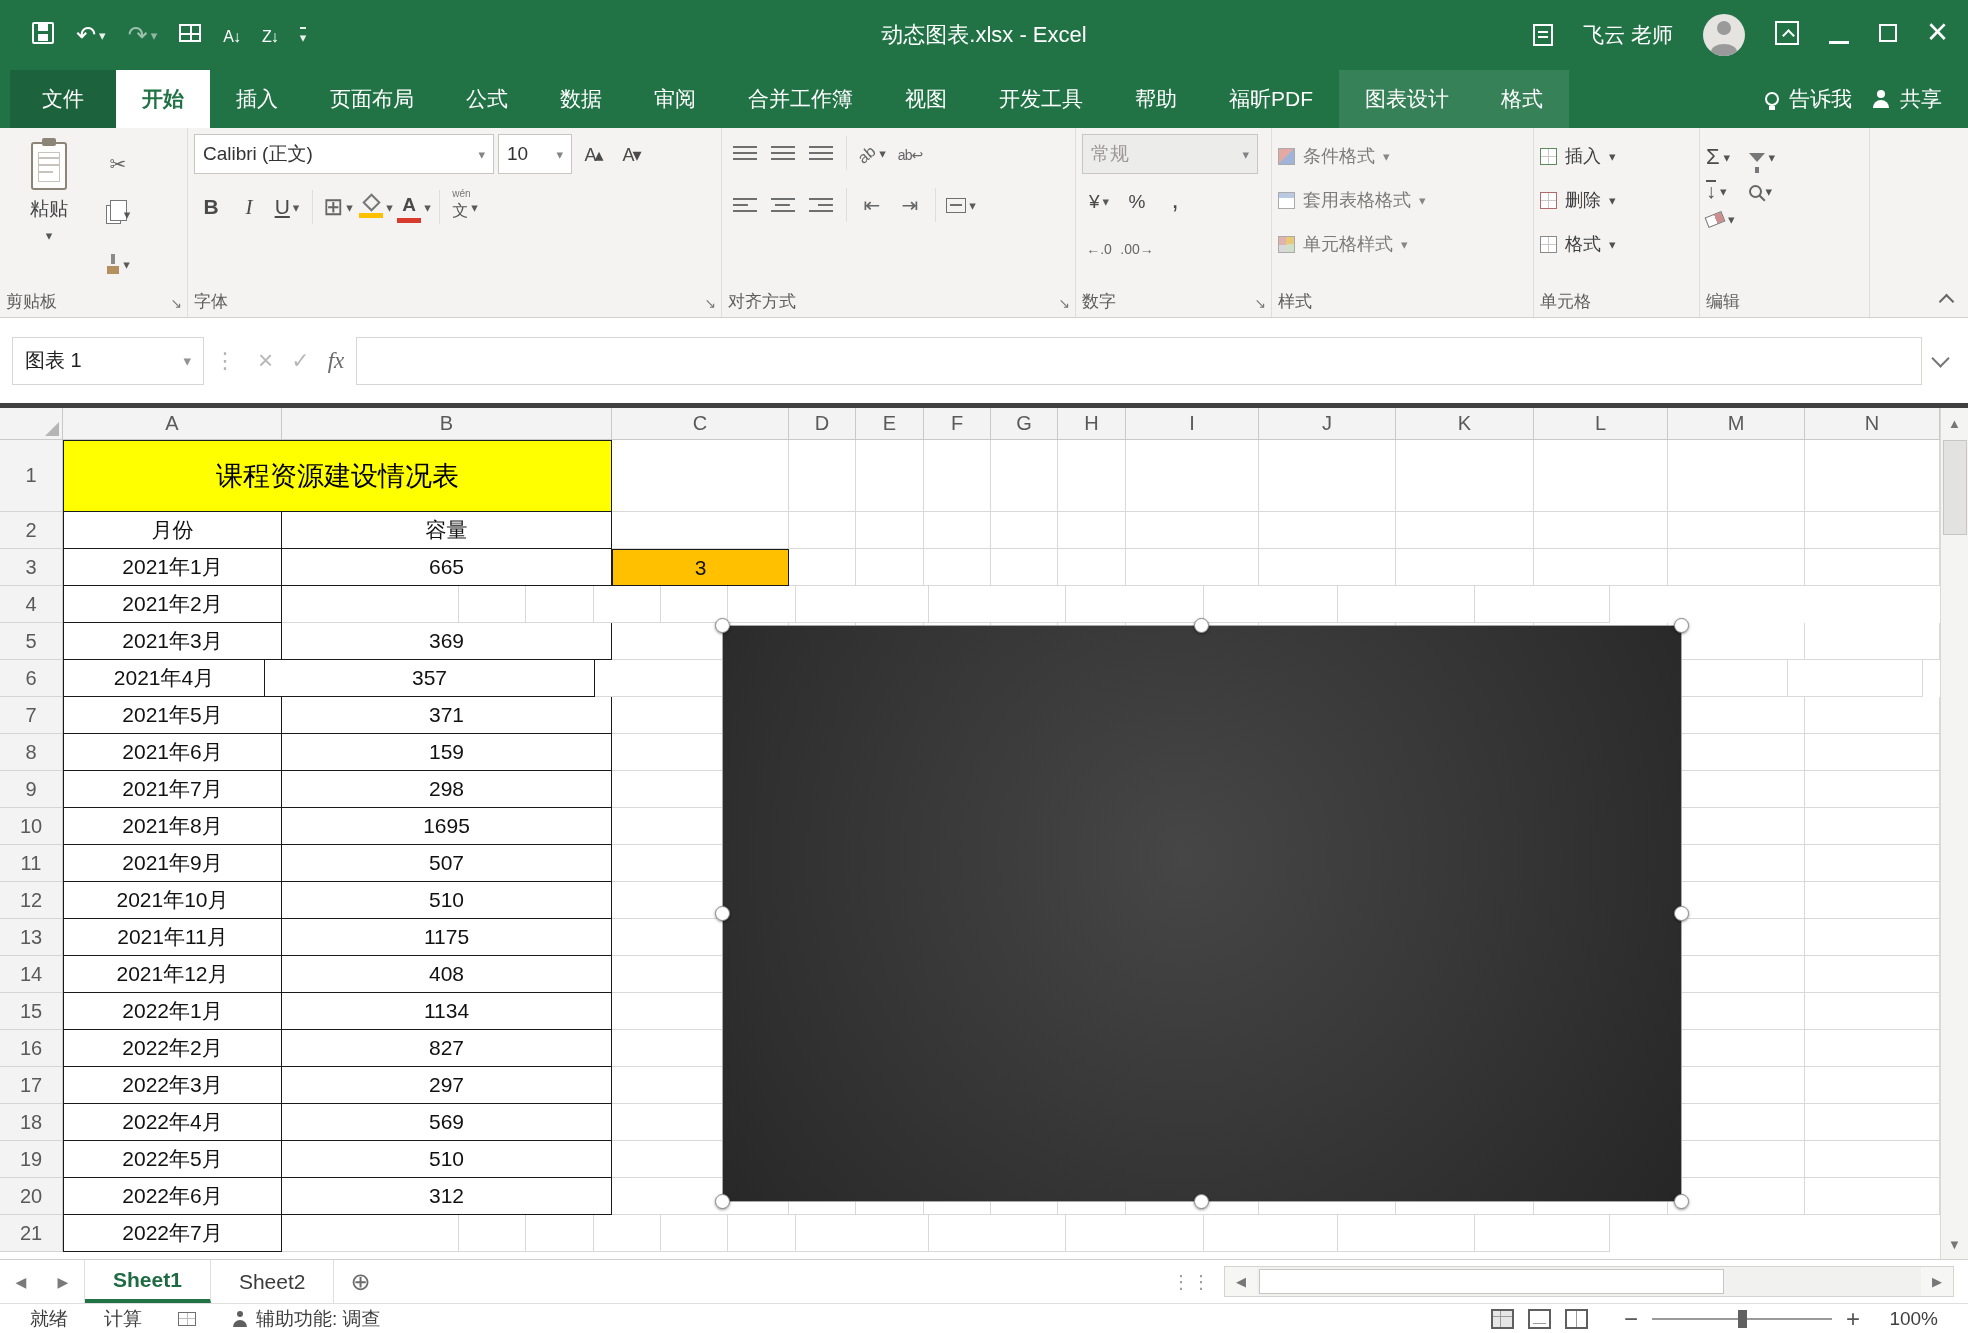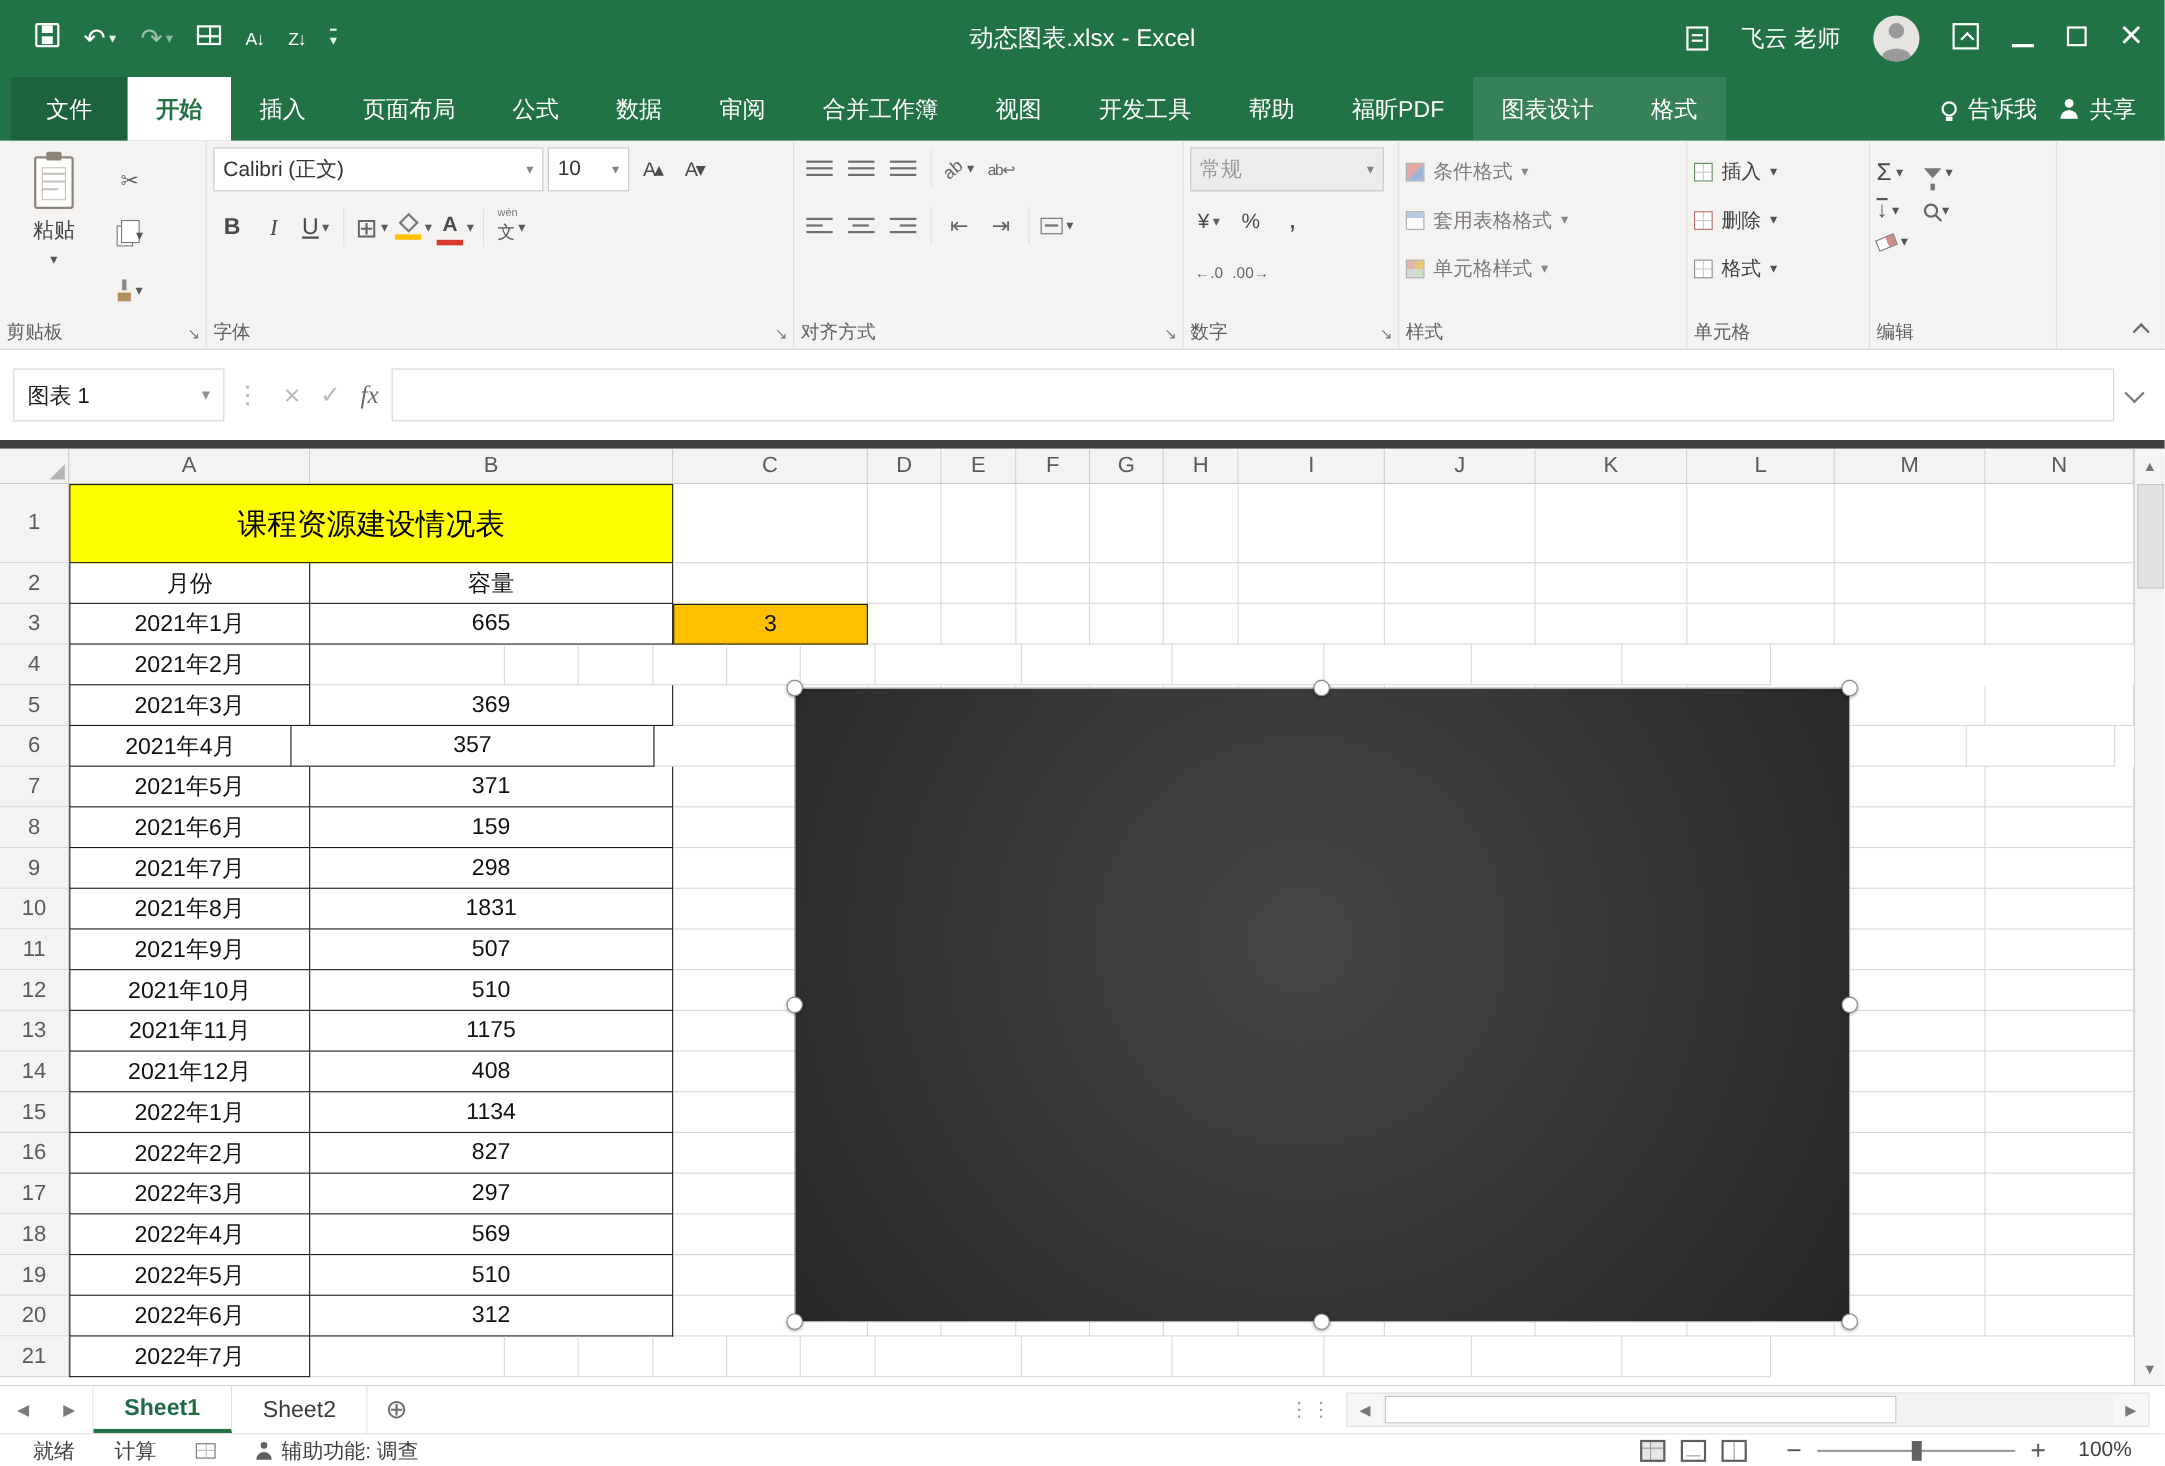--- a/index.html
+++ b/index.html
@@ -148,7 +148,7 @@
   .collapse-chev{position:absolute;right:16px;bottom:10px;width:11px;height:11px;border-left:2px solid #666;border-top:2px solid #666;transform:rotate(45deg)}
 
   
-  .fbar{height:90px;background:#fff;border-bottom:8px solid #404040;display:flex;align-items:center;padding:0 10px 0 12px;flex:none}
+  .fbar{height:90px;background:#fff;border-bottom:5px solid #404040;display:flex;align-items:center;padding:0 10px 0 12px;flex:none}
   .namebox{width:192px;height:48px;border:1px solid var(--ctl-border);display:flex;align-items:center;padding:0 12px;font-size:20px;color:#1f1f1f;background:#fff}
   .namebox .i-caret{margin-left:auto;color:#888;font-size:15px}
   .fdots::before{content:"⋮";color:#b5b5b5;font-size:22px}

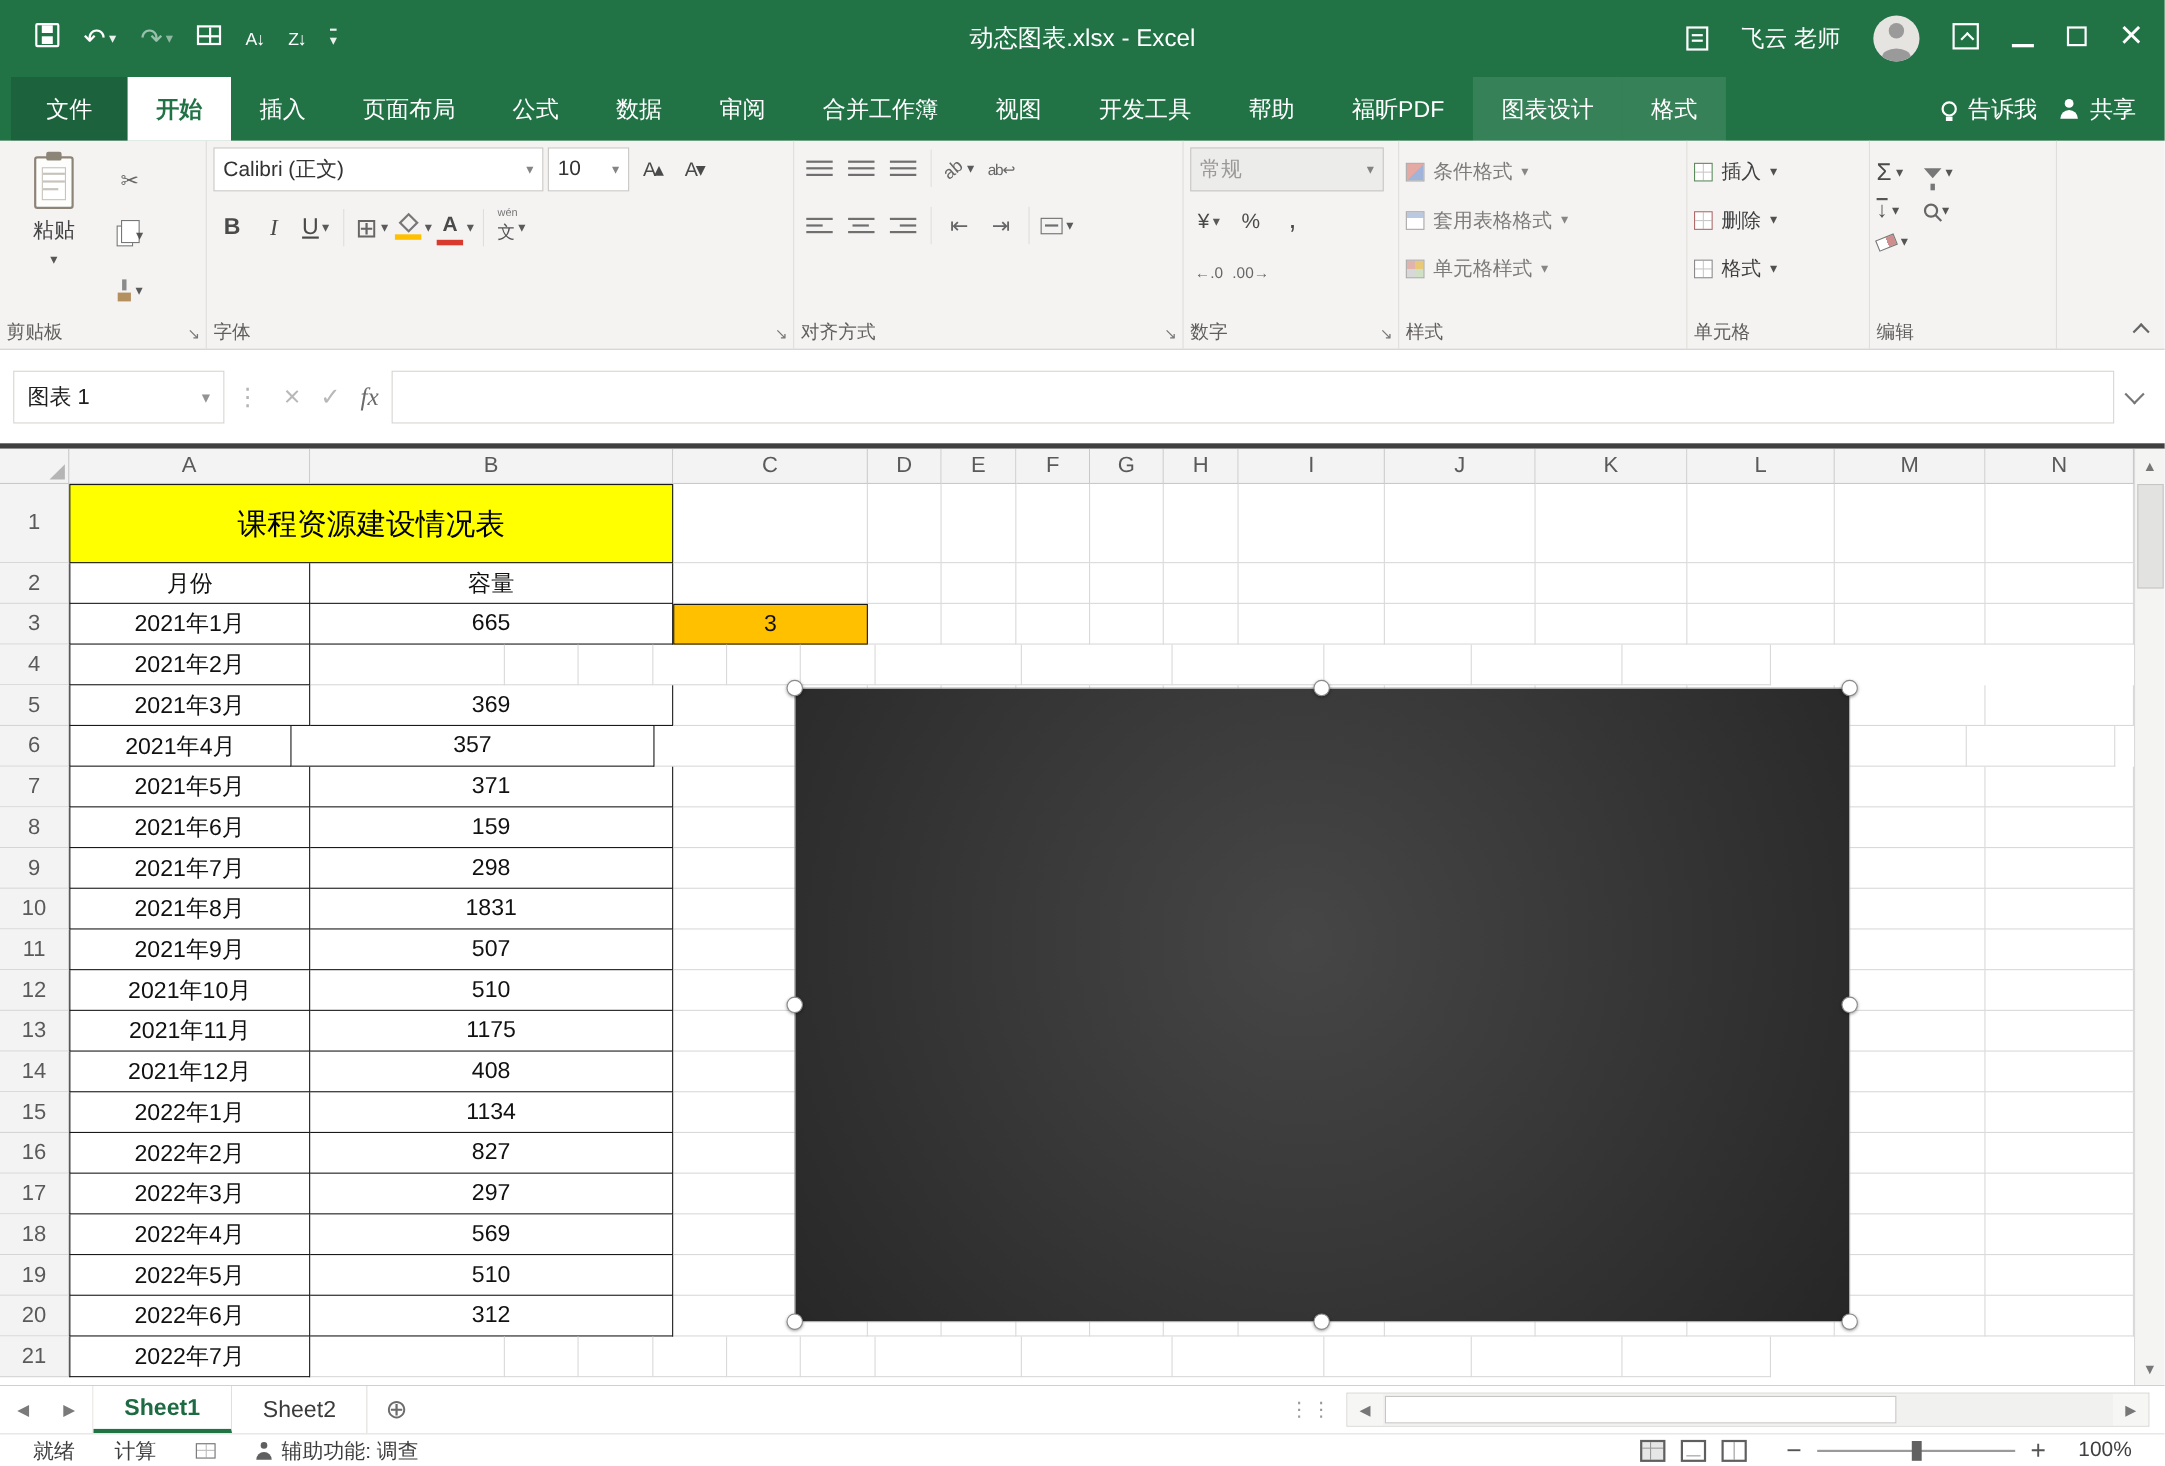--- a/index.html
+++ b/index.html
@@ -730,7 +730,7 @@
         <div class="grow" style="height: 37px;">
           <div class="row-hdr" style="width: 63px;">10</div>
           <div class="cell tcell col-a" style="width: 219px;">2021年8月</div>
-          <div class="cell tcell" style="width: 330px;">1831</div>
+          <div class="cell tcell" style="width: 330px;">1695</div>
           <div class="cell" style="width: 177px;"></div>
           <div class="cell" style="width: 67px;"></div>
           <div class="cell" style="width: 68px;"></div>

